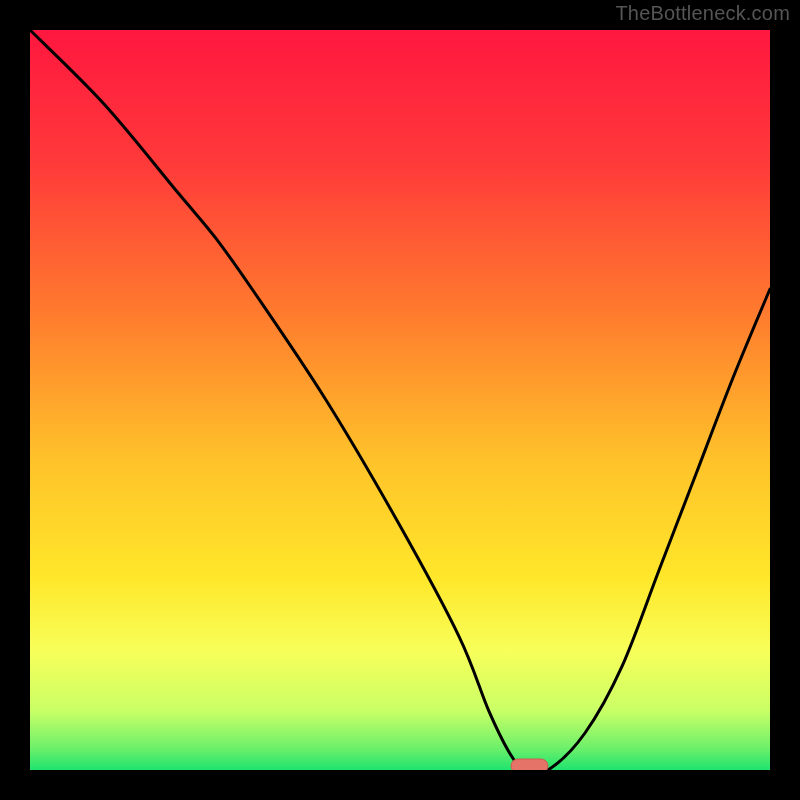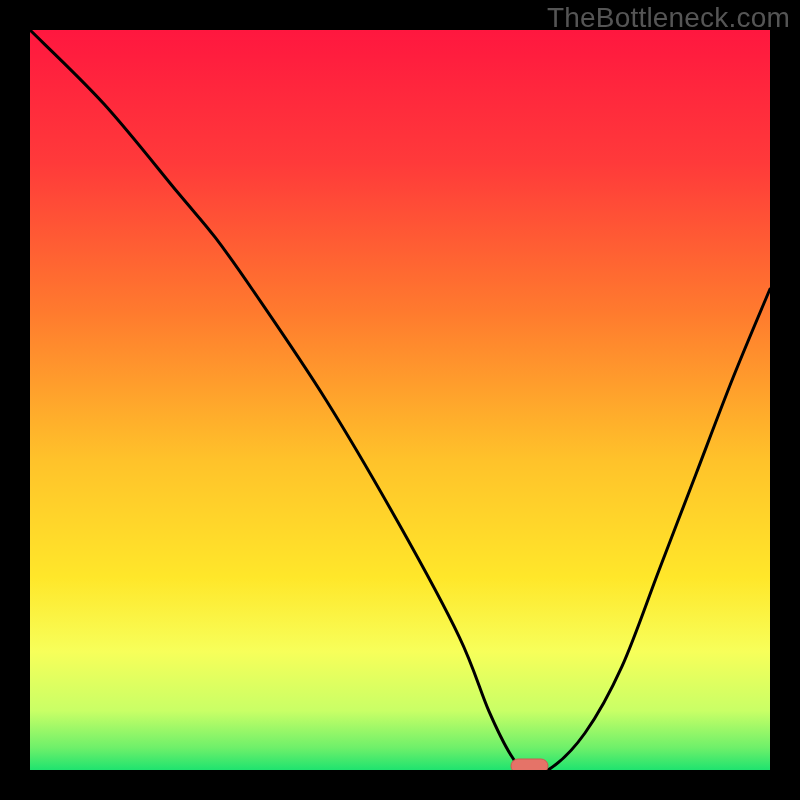--- a/index.html
+++ b/index.html
@@ -22,7 +22,7 @@
     top: 2px;
     right: 10px;
     color: #555;
-    font-size: 28px;
+    font-size: 20px;
     font-weight: 500;
     letter-spacing: 0.2px;
     user-select: none;

